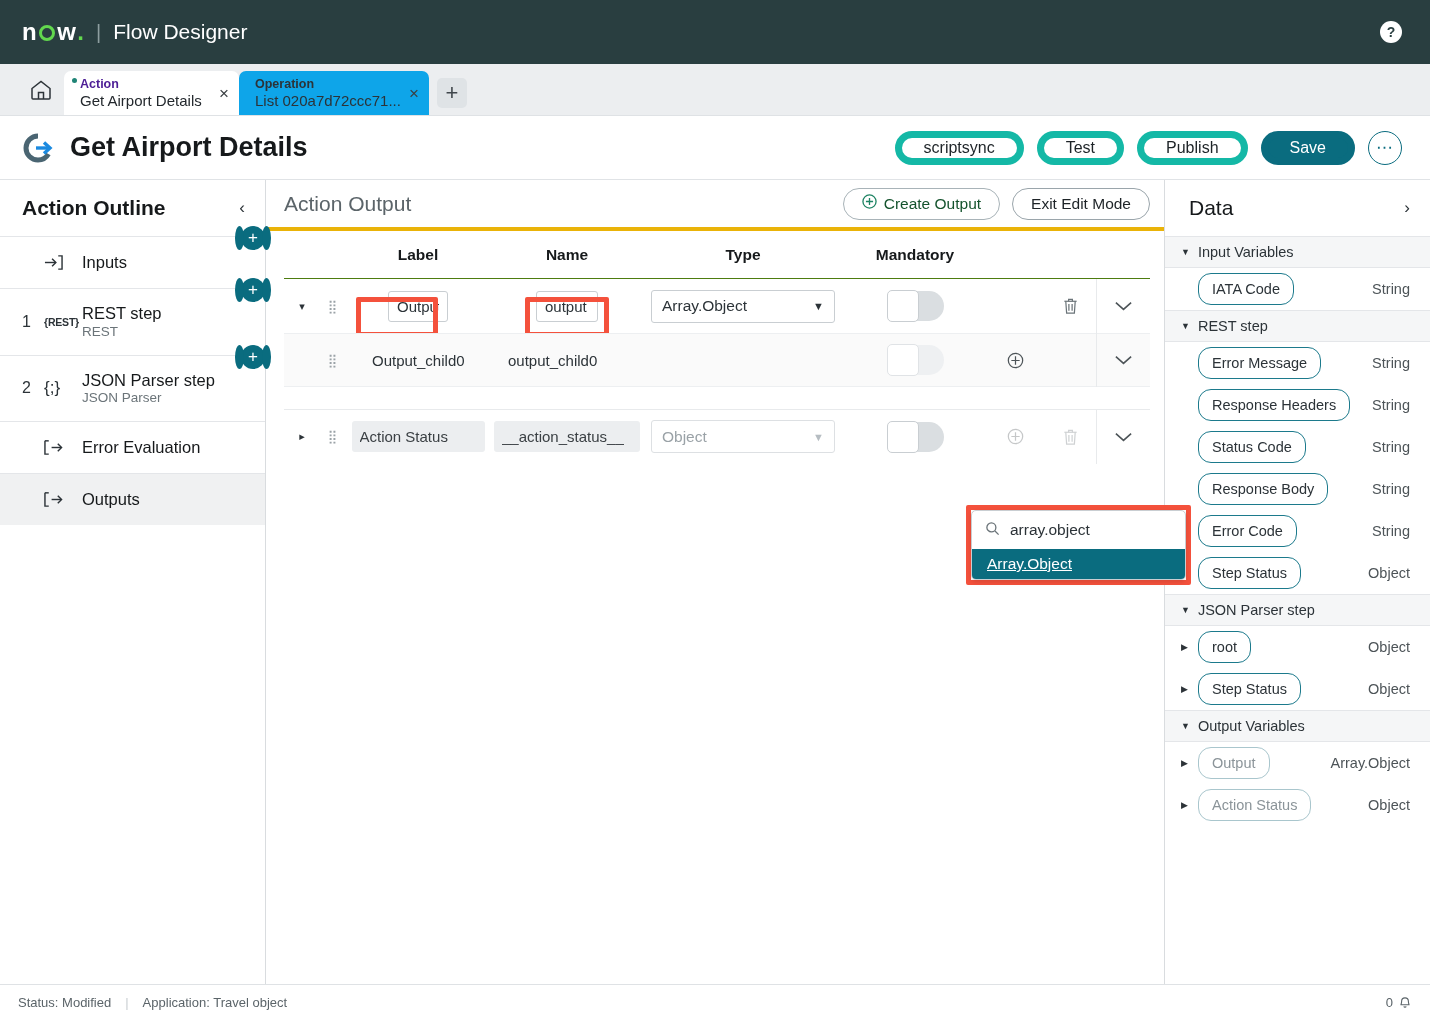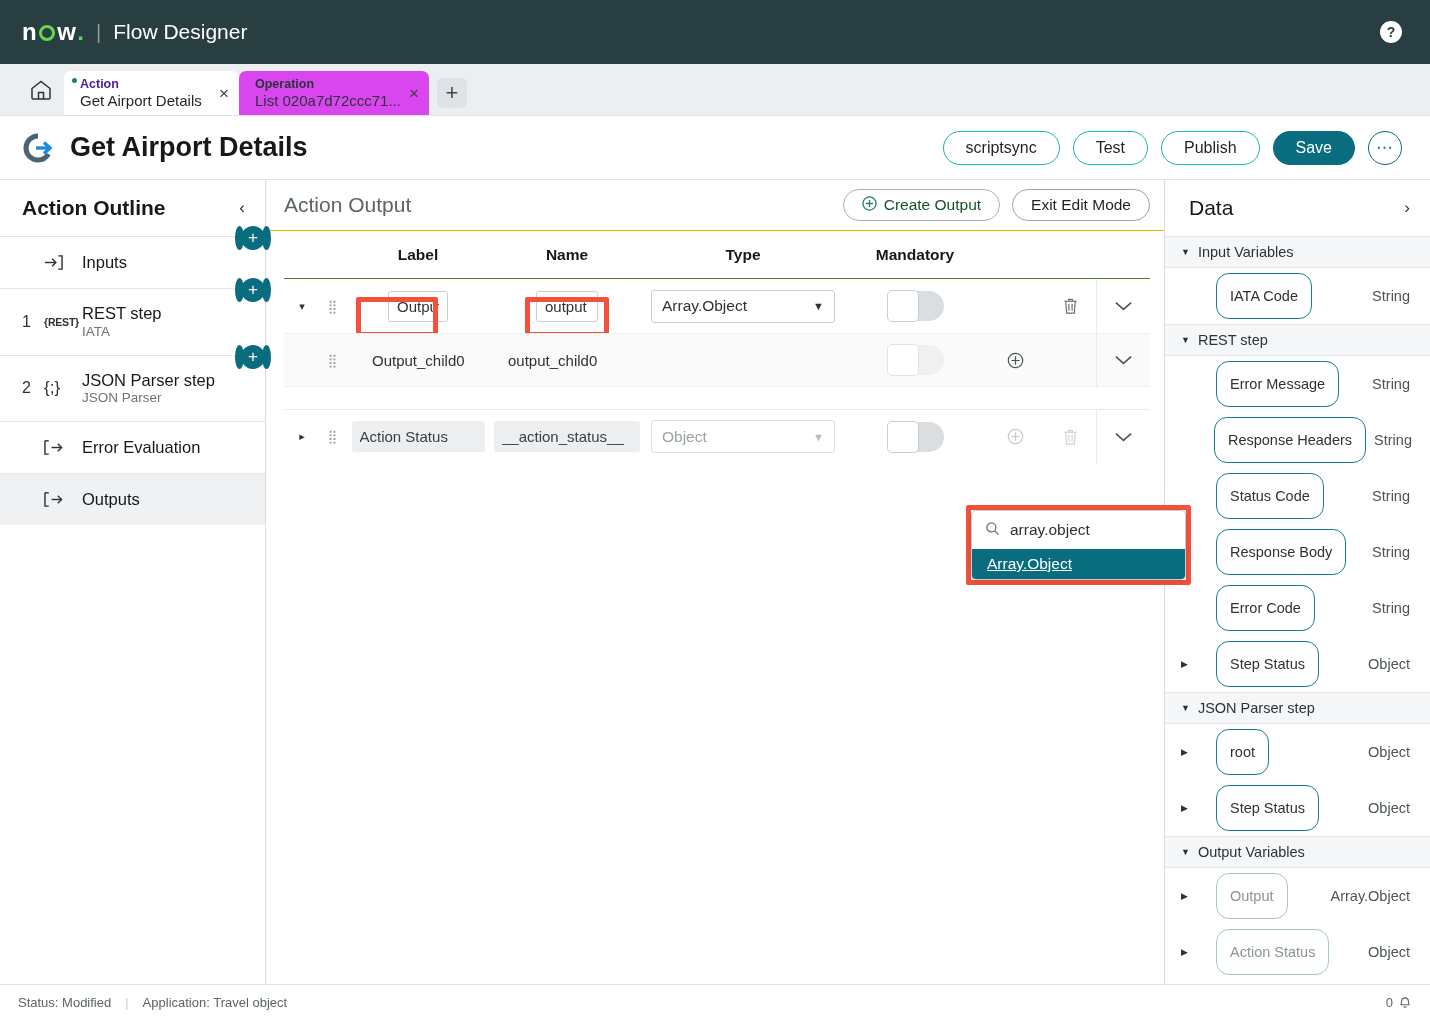--- a/index.html
+++ b/index.html
@@ -45,7 +45,7 @@
     position: relative; cursor: pointer;
   }
   .tab.active { background: #ffffff; }
-  .tab.inactive { background: #d946ef; }
+  .tab.inactive { background: #0ea5e9; }
   .tab-texts { display: flex; flex-direction: column; line-height: 1.15; flex: 1; }
   .tab-kind { font-size: 12.5px; color: #4c1d95; font-weight: 600; }
   .tab-title { font-size: 15px; color: #23282d; font-weight: 400; white-space: nowrap; }

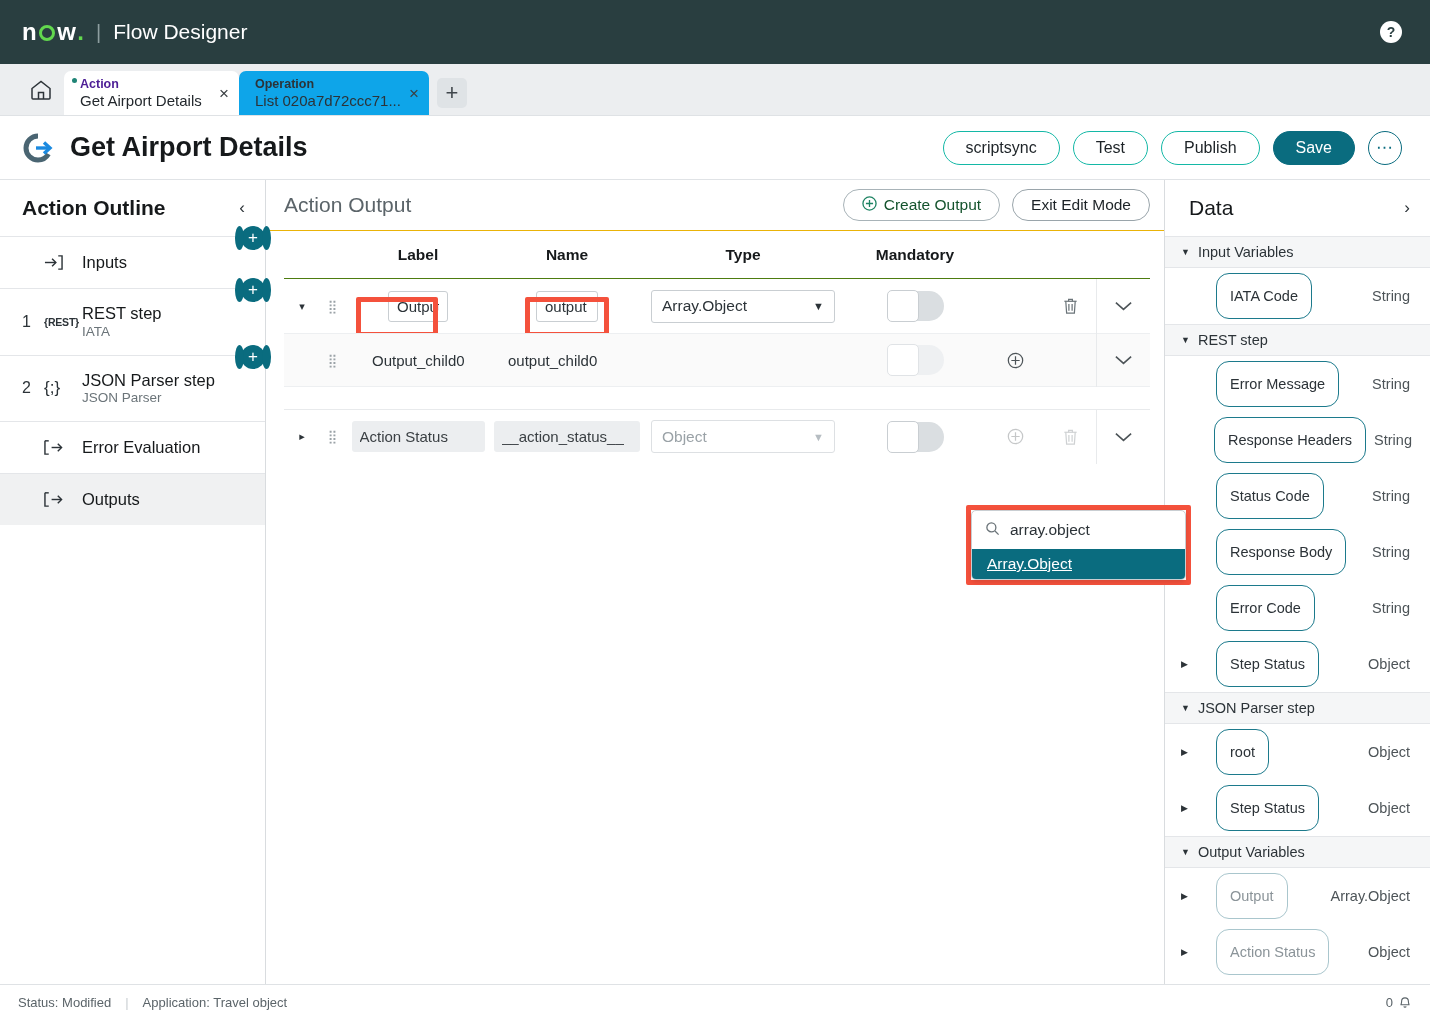--- a/index.html
+++ b/index.html
@@ -70,7 +70,7 @@
   .page-title { font-size: 27px; font-weight: 700; color: #16191b; }
   .title-actions { margin-left: auto; display: flex; align-items: center; gap: 13px; }
   .pillbtn {
-    height: 34px; padding: 0 22px; border-radius: 17px; border: 1px solid #14b8a6;
+    height: 34px; padding: 0 22px; border-radius: 17px; border: 7px solid #14b8a6;
     background: #ffffff; color: #1d2327; font-size: 16px; cursor: pointer;
     display: flex; align-items: center; justify-content: center;
     font-family: "Liberation Sans", sans-serif;

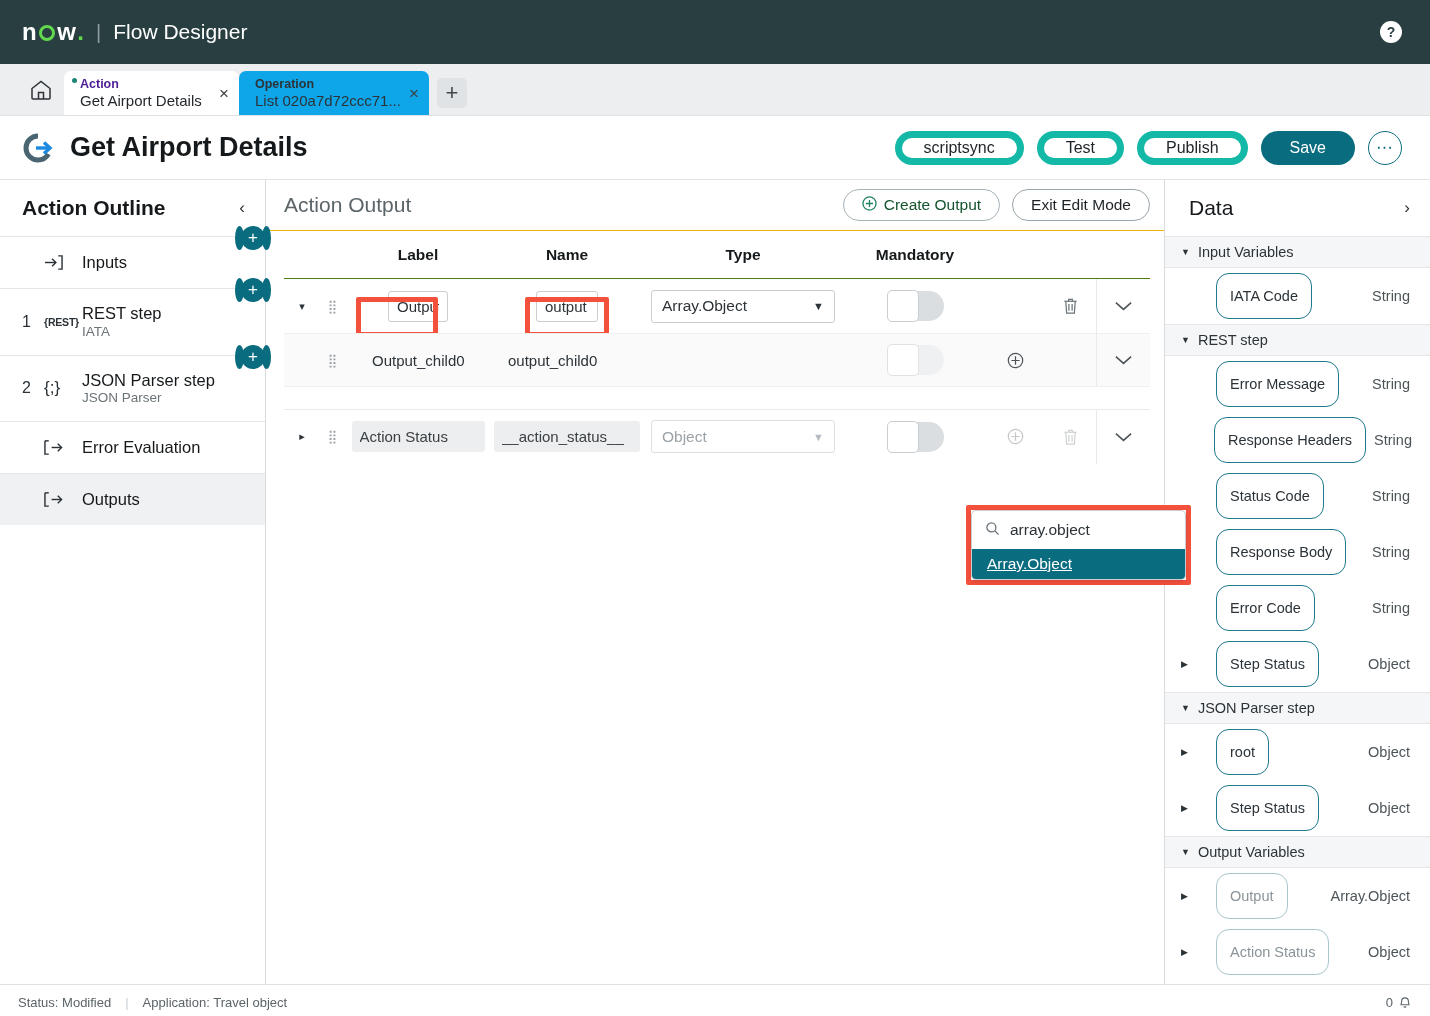--- a/index.html
+++ b/index.html
@@ -124,7 +124,7 @@
   .middle { flex: 1; background: #ffffff; display: flex; flex-direction: column; position: relative; }
   .mid-head {
     height: 51px; display: flex; align-items: center; padding: 0 14px 0 18px;
-    border-bottom: 1px solid #eab308;
+    border-bottom: 4px solid #eab308;
   }
   .mid-title { font-size: 21px; color: #5b6469; font-weight: 400; }
   .mid-actions { margin-left: auto; display: flex; gap: 12px; }

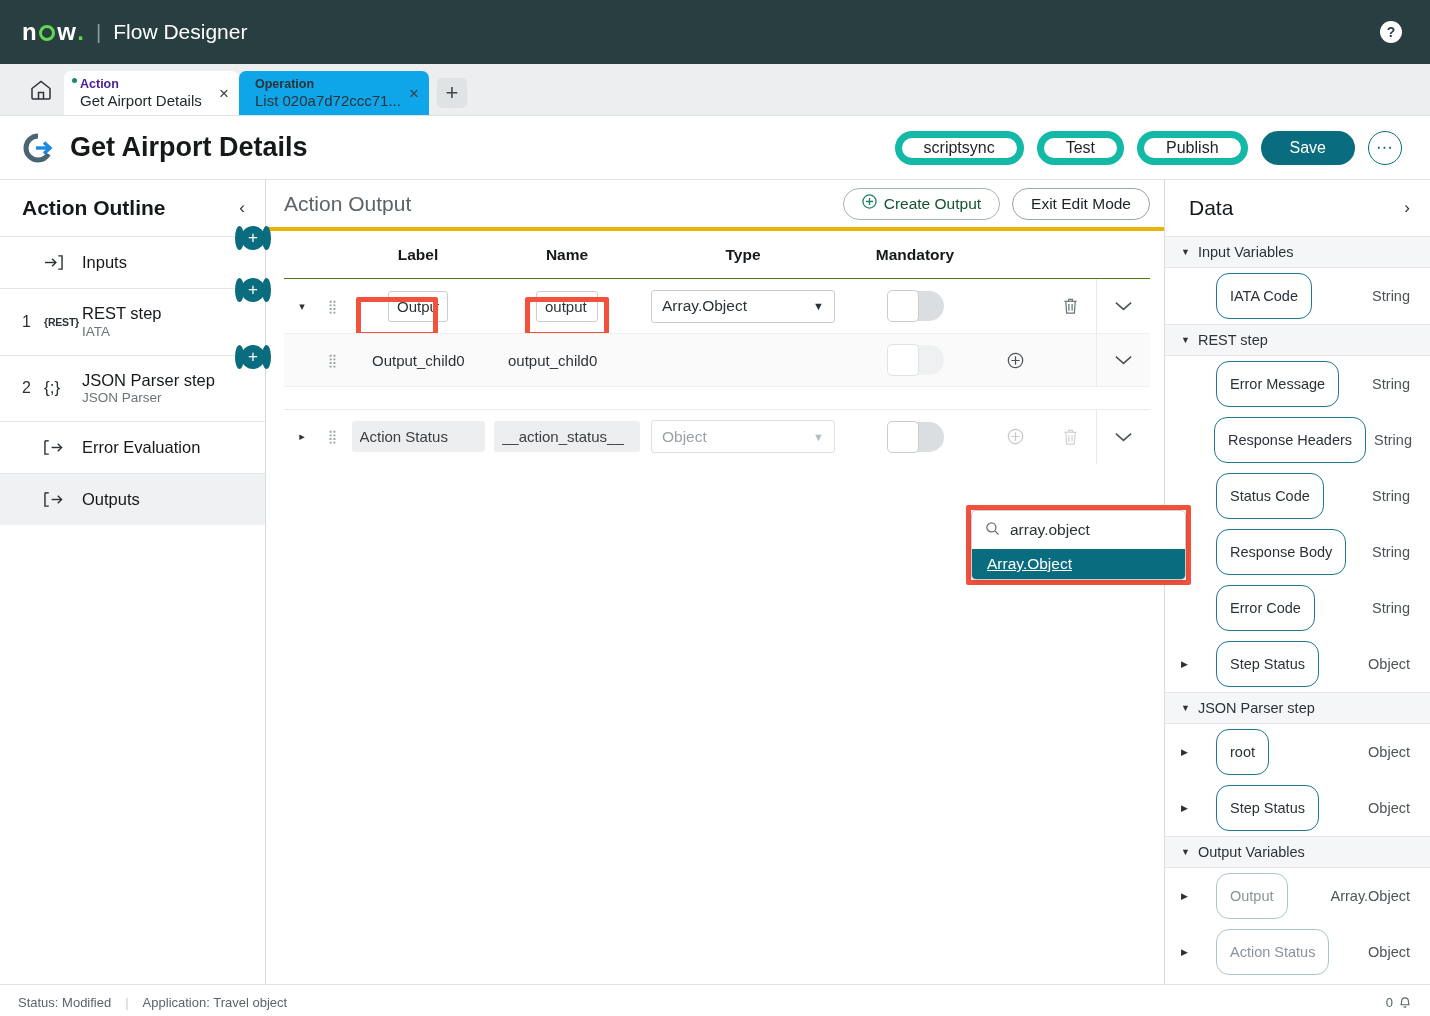--- a/index.html
+++ b/index.html
@@ -226,10 +226,9 @@
   .dp-item .tri { font-size: 9px; color: #2c3338; width: 9px; cursor: pointer; }
   .dp-item .tri.empty { visibility: hidden; }
   .pill {
-    border: 1px solid #1c7a8c; border-radius: 13px; padding: 14px 13px;
+    border: 1px solid #1c7a8c; border-radius: 13px; padding: 7px 13px;
     font-size: 14.5px; color: #2c3338; background: #ffffff; cursor: pointer;
     white-space: nowrap;
-    margin-left: 18px;
   }
   .pill.dim { border-color: #a9c6cd; color: #8b9499; }
   .dp-type { margin-left: auto; font-size: 14.5px; color: #4d5458; }

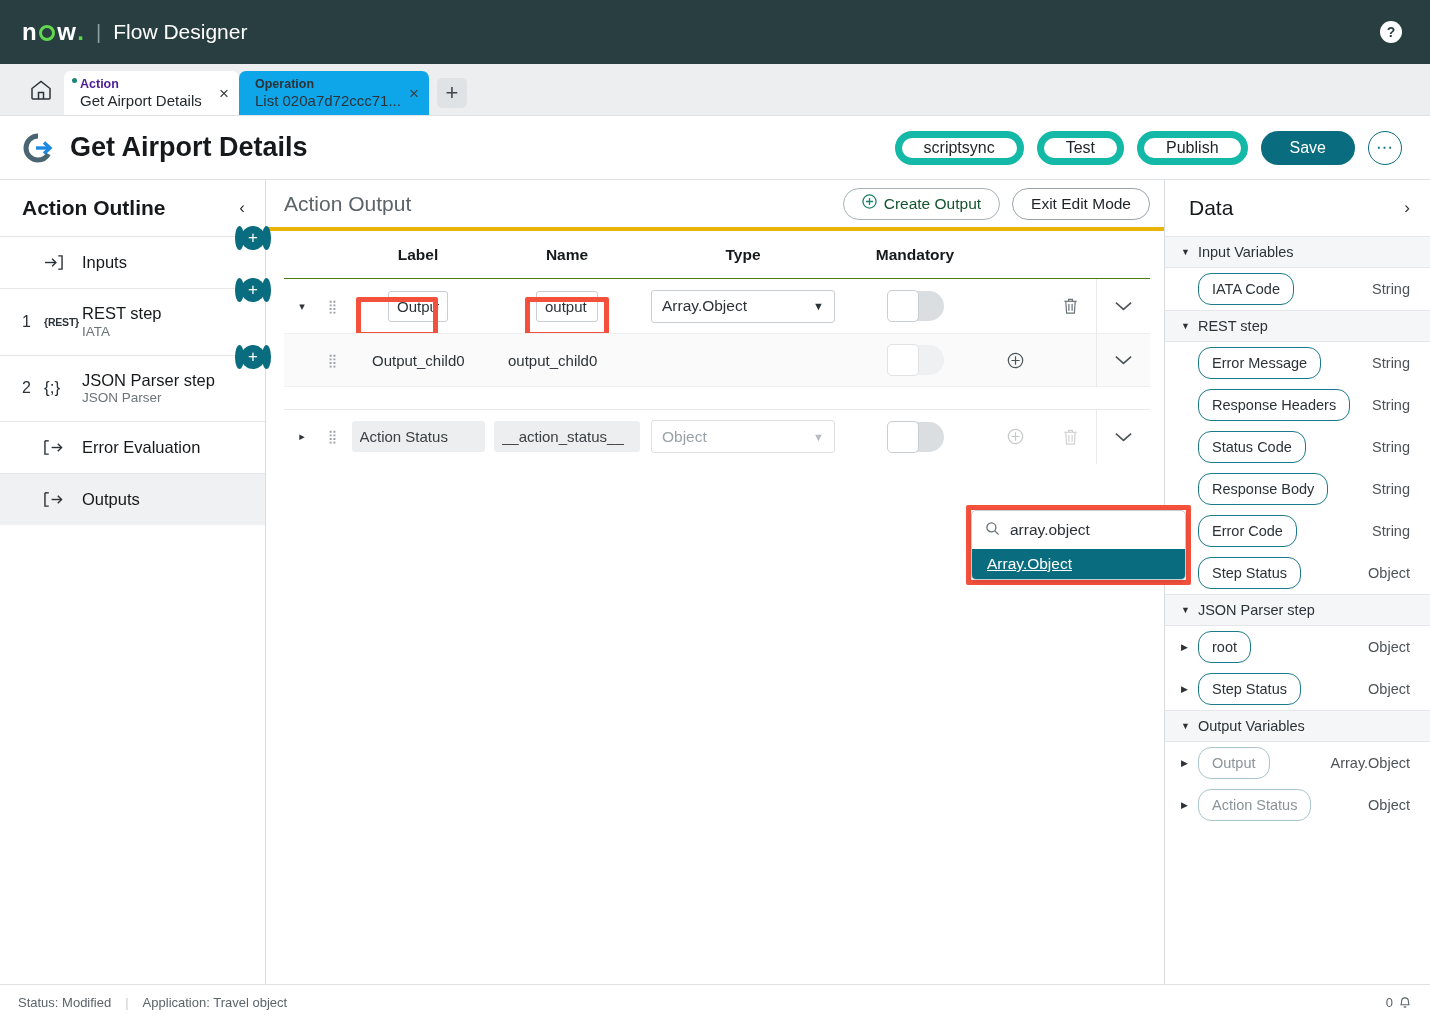--- a/index.html
+++ b/index.html
@@ -332,7 +332,7 @@
       </span>
       <span class="ol-texts">
         <span class="ol-label">REST step</span>
-        <span class="ol-sub">IATA</span>
+        <span class="ol-sub">REST</span>
       </span>
       <span class="plus-badge">+</span>
     </div>

